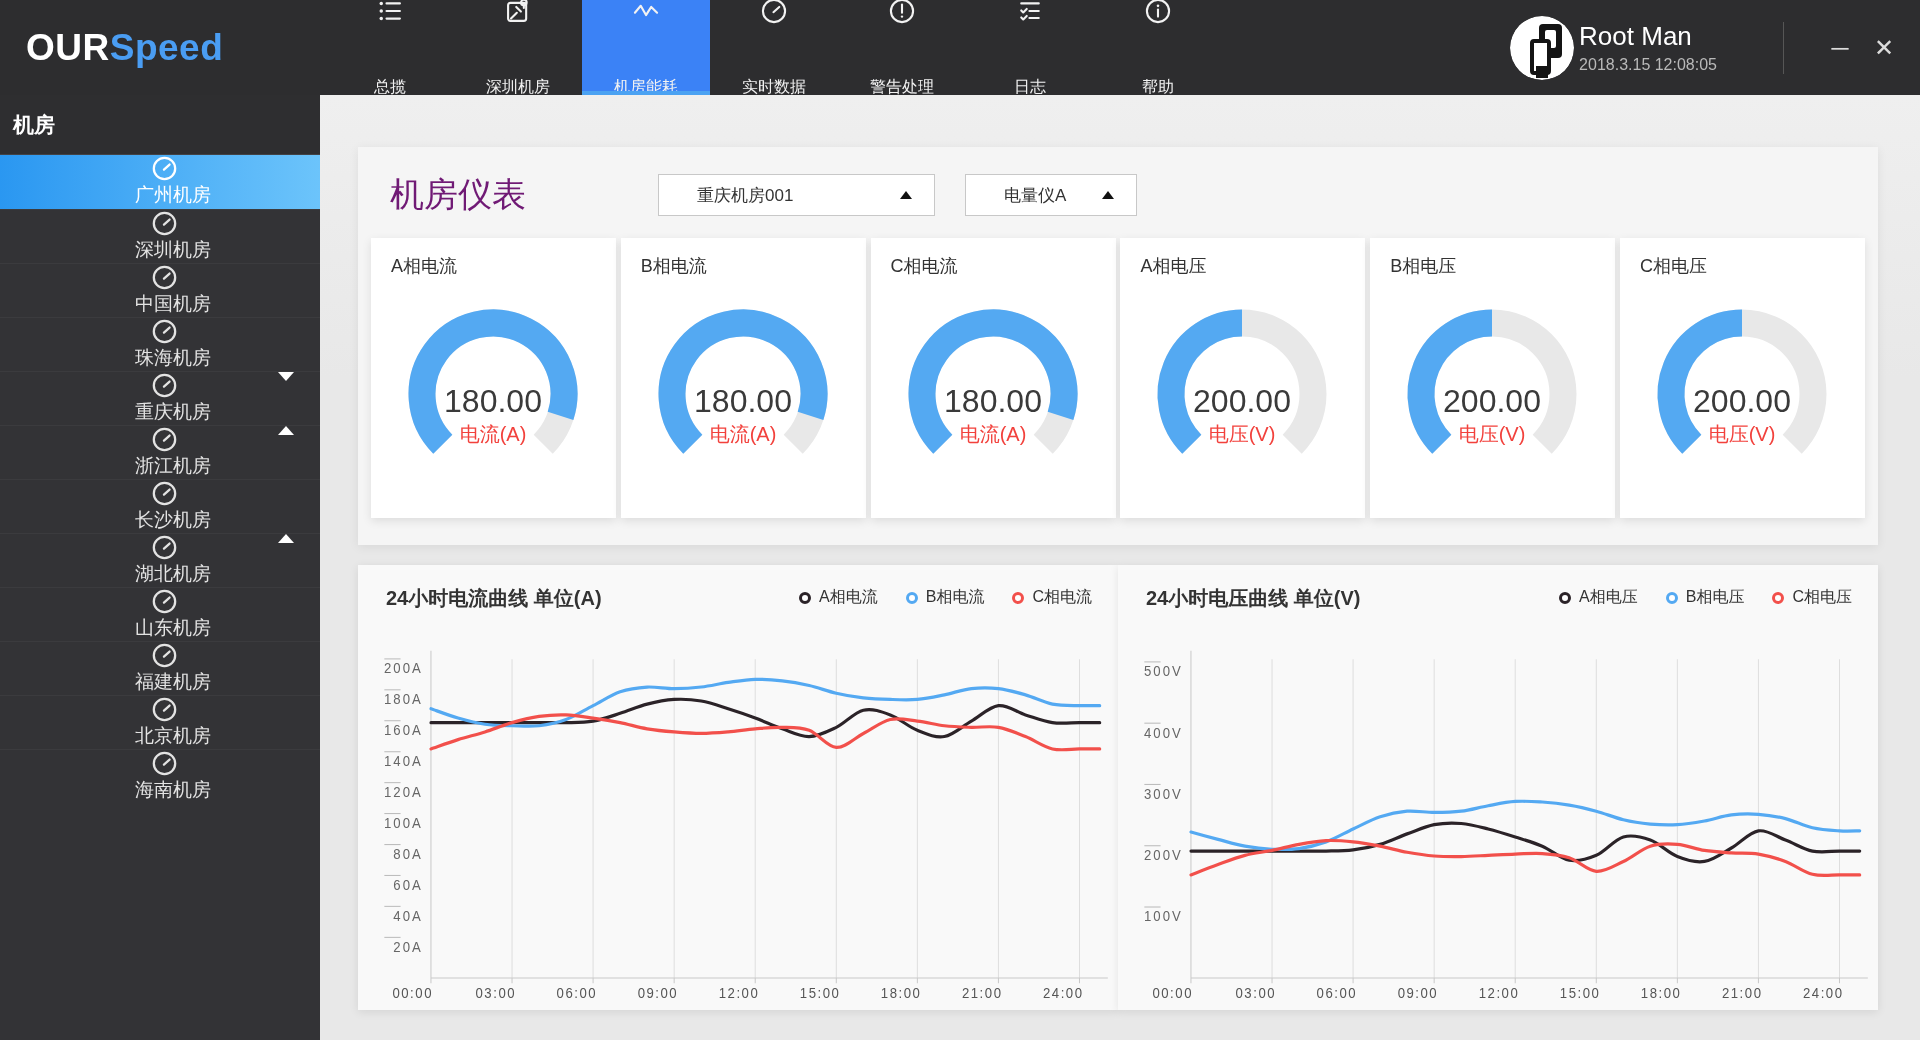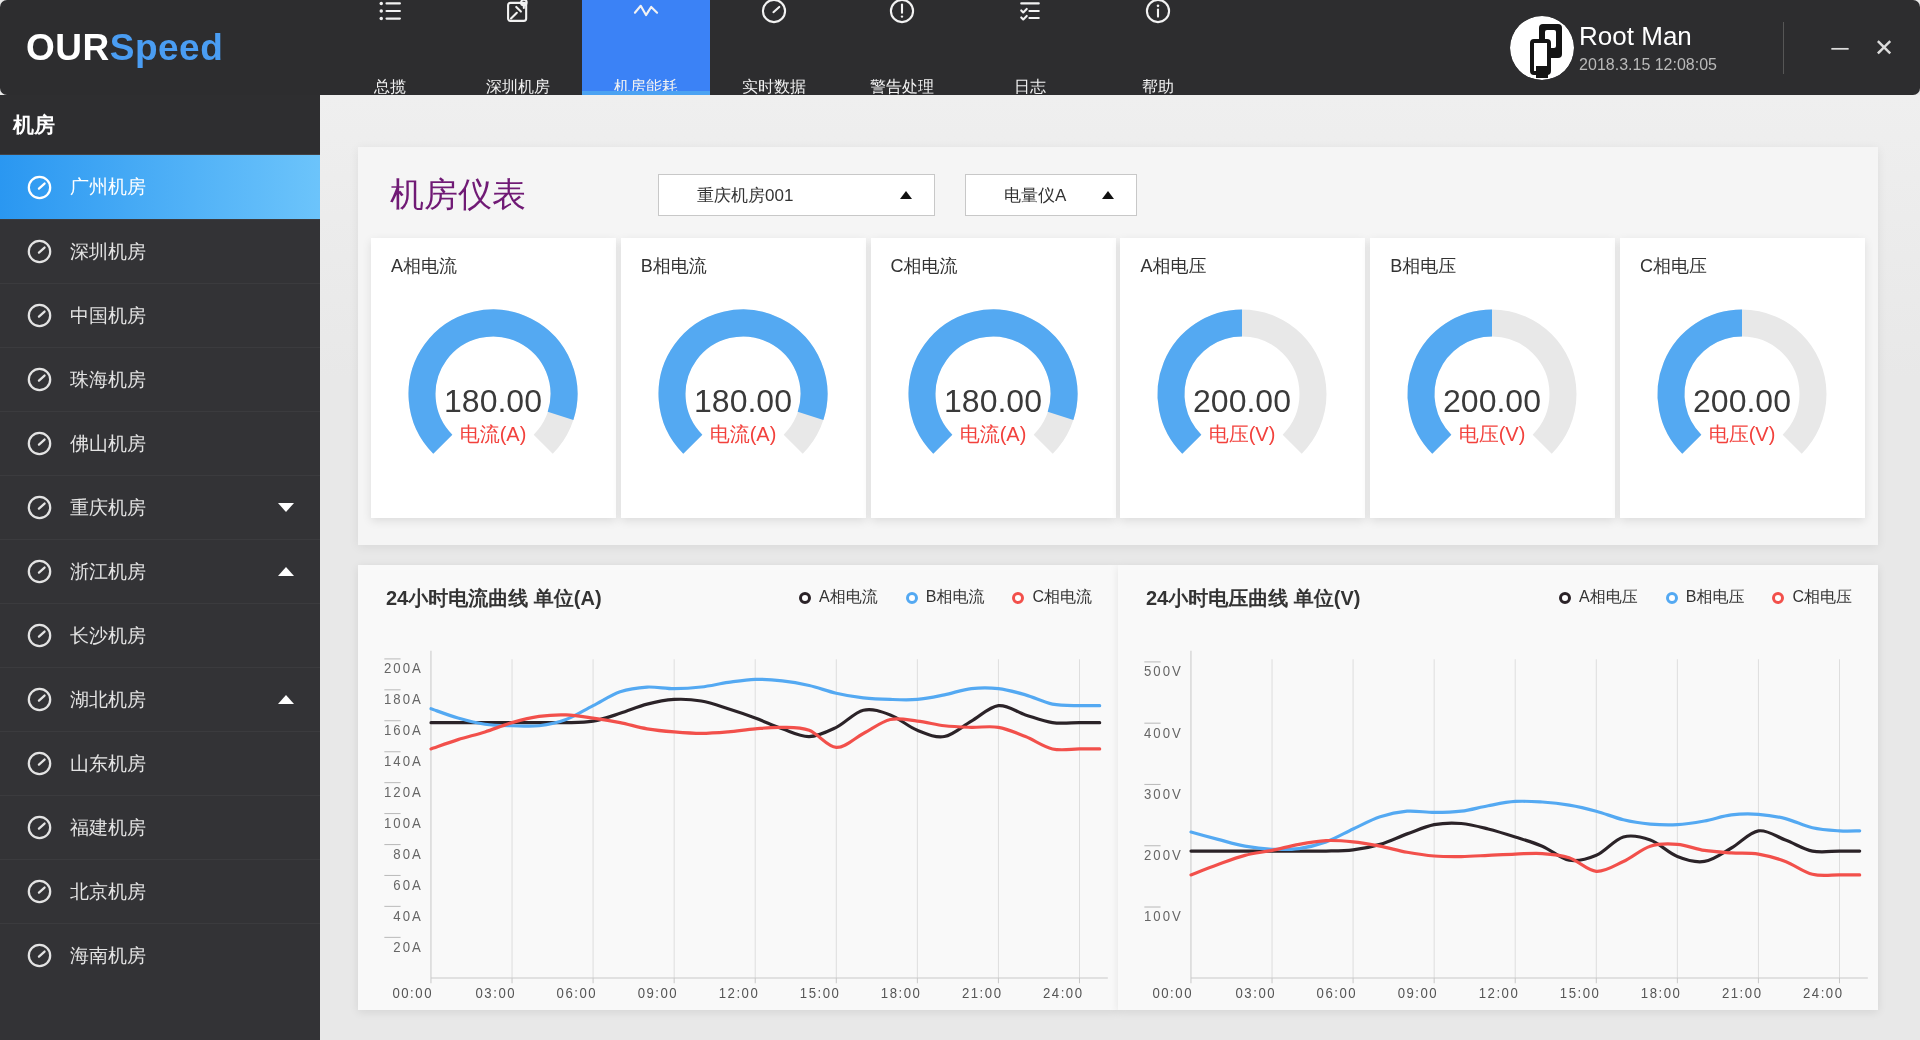--- a/index.html
+++ b/index.html
@@ -8,7 +8,7 @@
 
   
   .topbar { position:absolute; left:0; top:0; width:1920px; height:95px;
-    background:#2d2d2f; display:flex; align-items:center; z-index:5;border-radius:7px; }
+    background:#2d2d2f; display:flex; align-items:center; z-index:5; }
   .logo { margin-left:26px; font-size:37px; font-weight:600; letter-spacing:.5px;
     color:#fff; white-space:nowrap; width:300px; }
   .logo .accent { color:#4a9df3; }

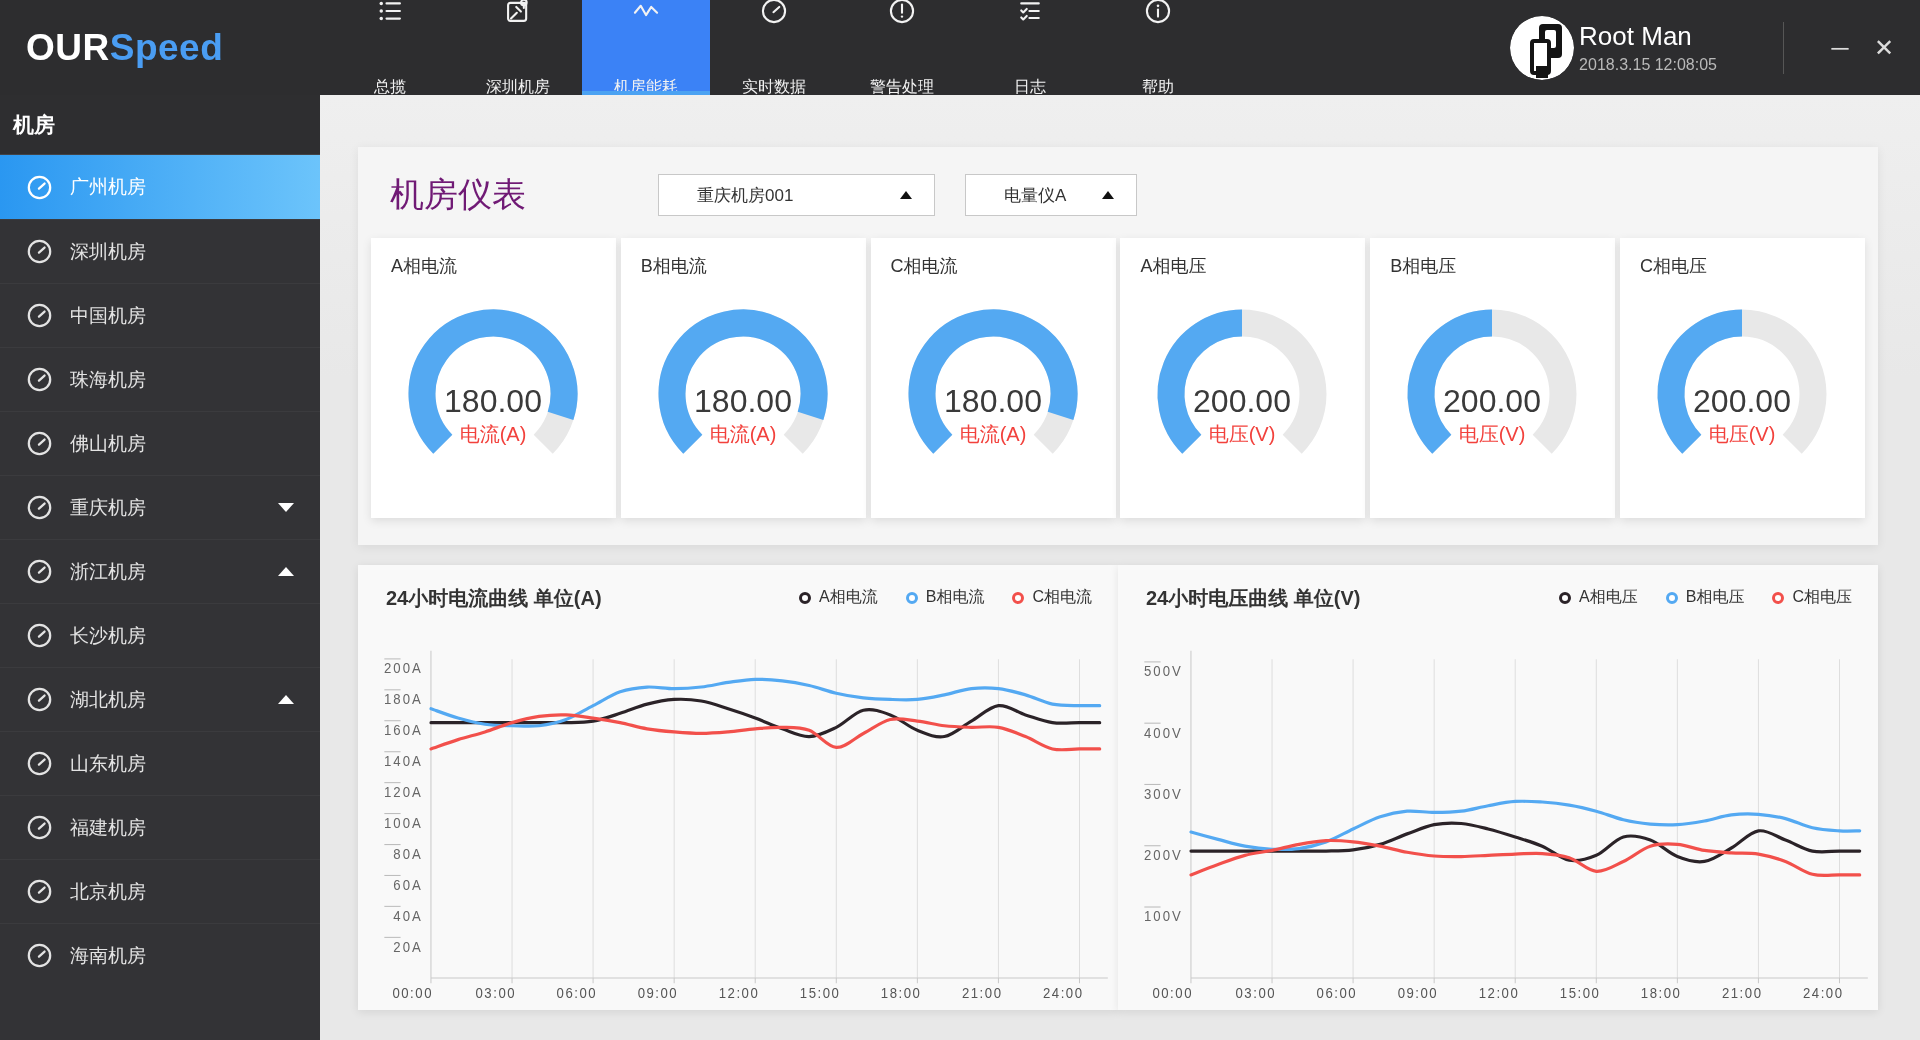--- a/index.html
+++ b/index.html
@@ -39,9 +39,9 @@
   .side-header { height:60px; line-height:60px; padding-left:13px; color:#fff;
     font-size:21px; font-weight:700; background:#2e2e30;
     border-bottom:1px solid #424245; }
-  .side-item { height:64px; display:flex; align-items:center; padding-left:26px;
+  .side-item { height:54px; display:flex; align-items:center; padding-left:26px;
     color:#e3e3e3; font-size:19px; cursor:pointer; position:relative;
-    border-top:1px solid rgba(255,255,255,.045); }
+    border-top:1px solid rgba(255,255,255,.045);flex-direction:column; }
   .side-item:first-child { border-top:none; }
   .side-item.active { background:linear-gradient(90deg,#2a97f1,#6cc4fb);
     color:#fff; border-top-color:transparent; }

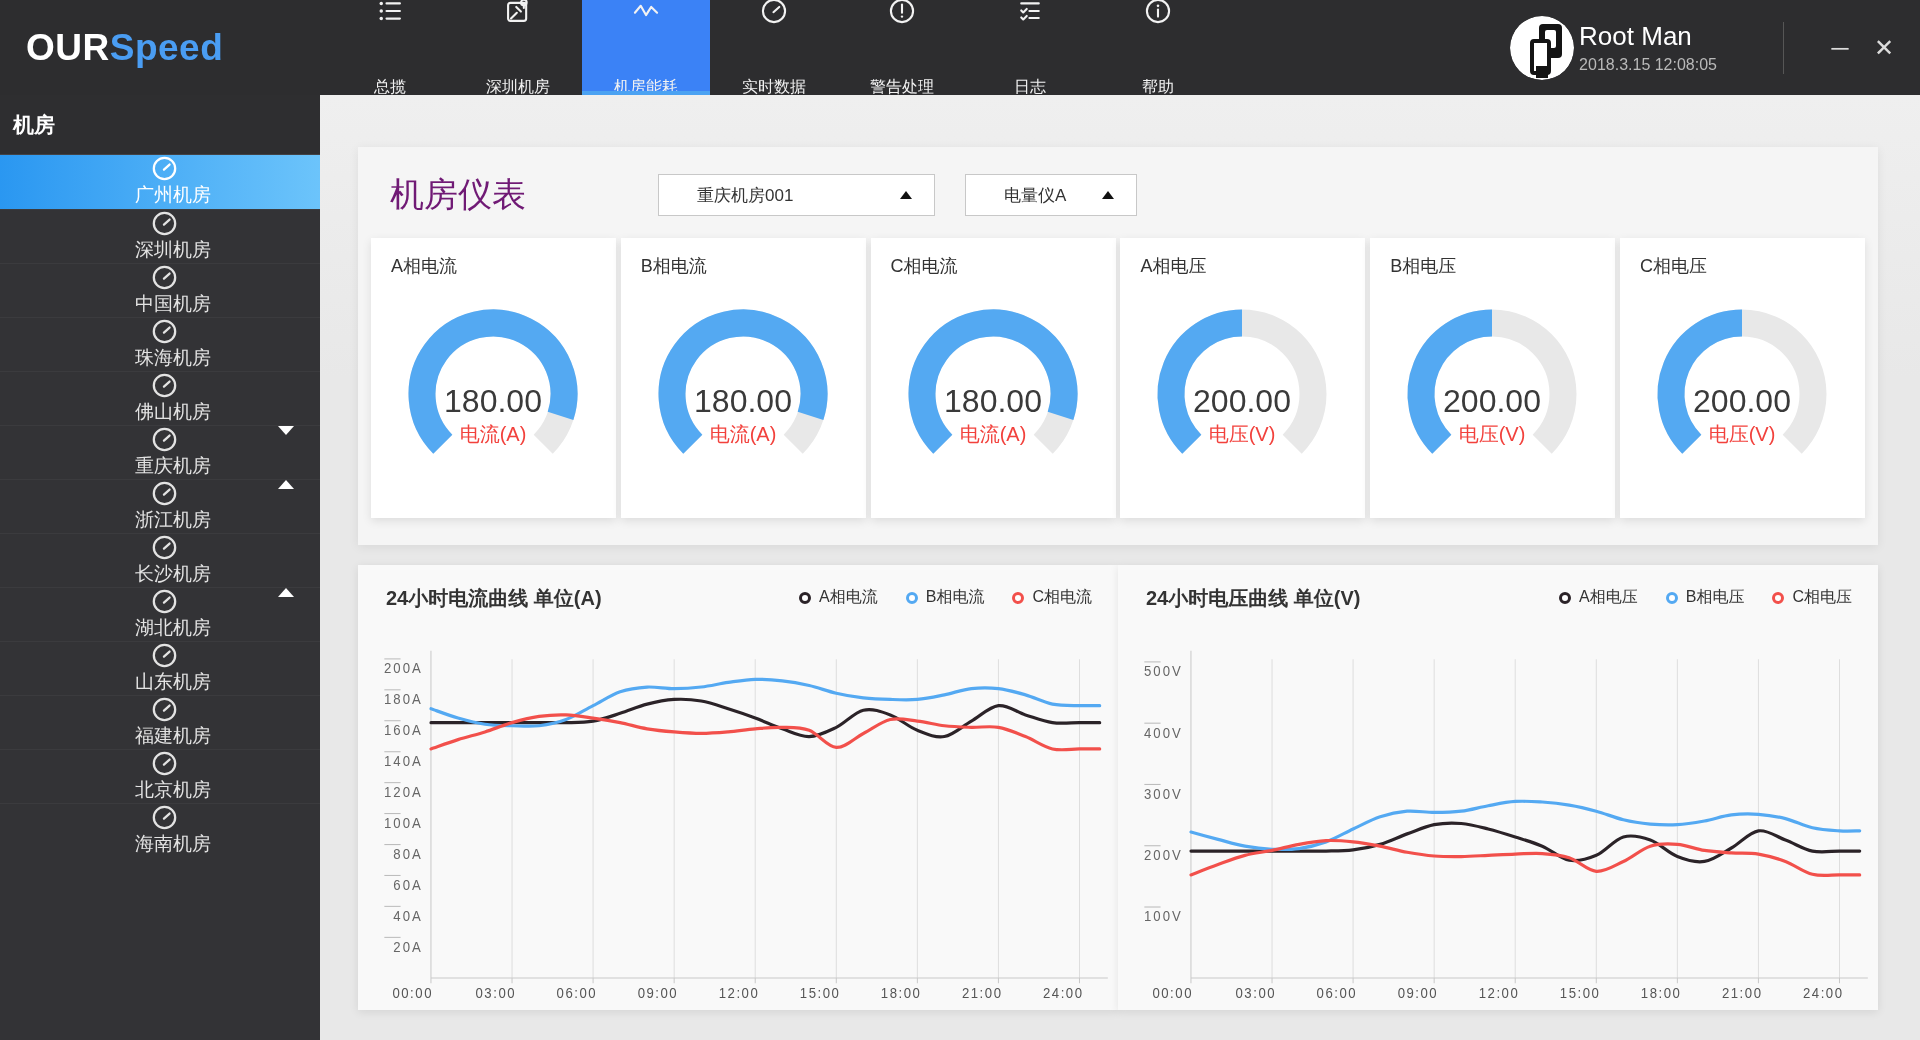--- a/index.html
+++ b/index.html
@@ -235,15 +235,6 @@
           </svg>
         </span>
         <span>珠海机房</span>
-      </div>
-      <div class="side-item">
-        <span class="side-icon">
-          <svg viewBox="0 0 24 24" fill="none" stroke="currentColor" stroke-width="2" stroke-linecap="round" stroke-linejoin="round">
-            <circle cx="12" cy="12" r="9.5"></circle>
-            <path d="M11.5 13L16.5 8.5"></path>
-          </svg>
-        </span>
-        <span>佛山机房</span>
       </div>
       <div class="side-item">
         <span class="side-icon">

